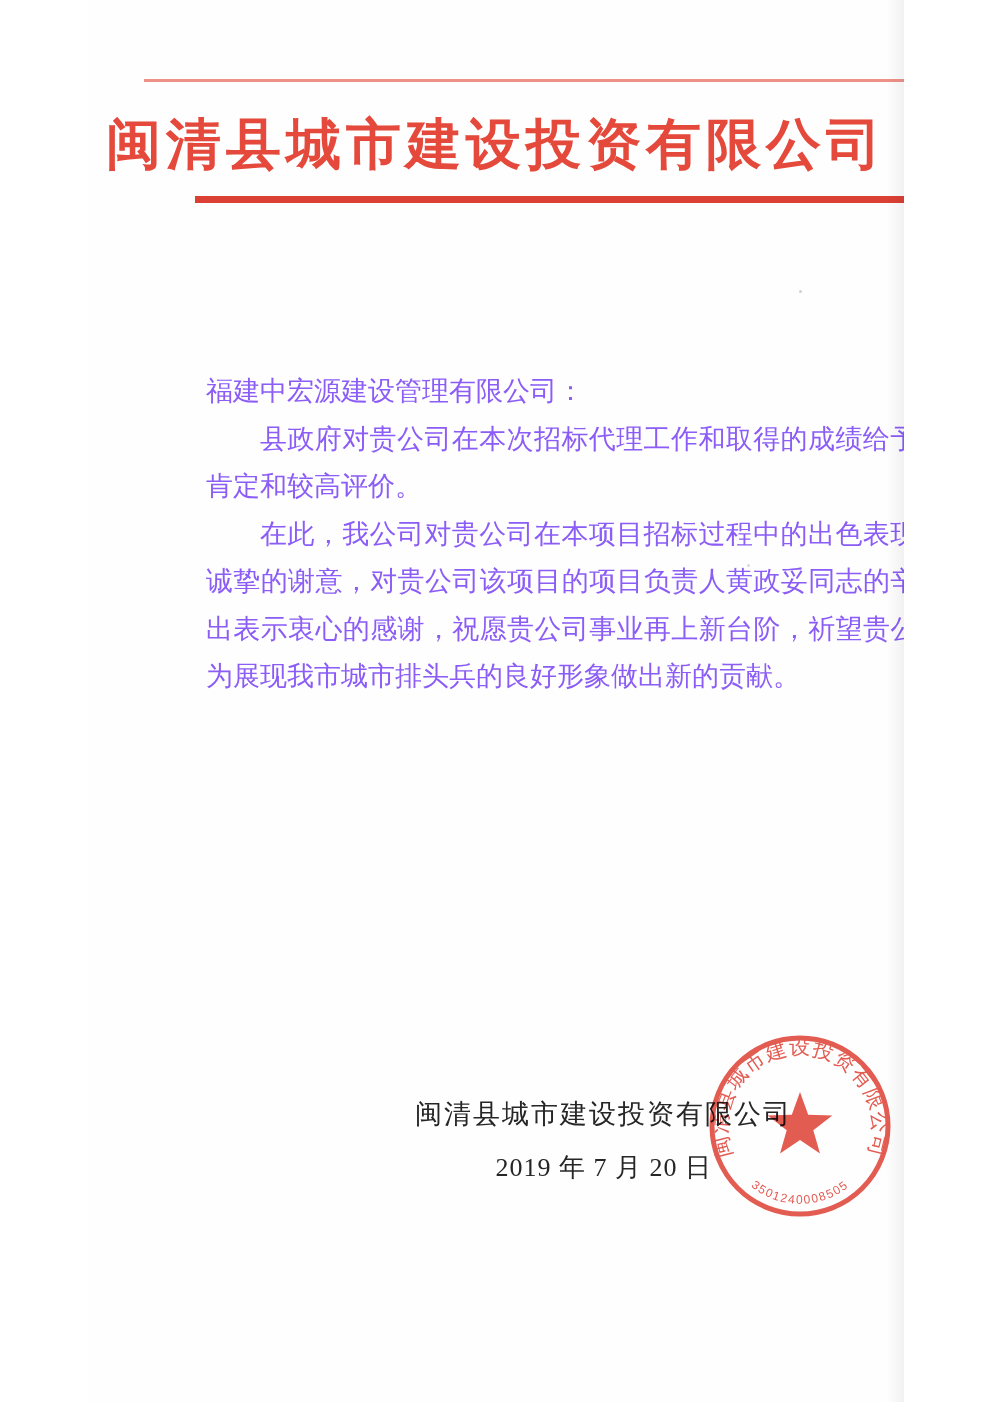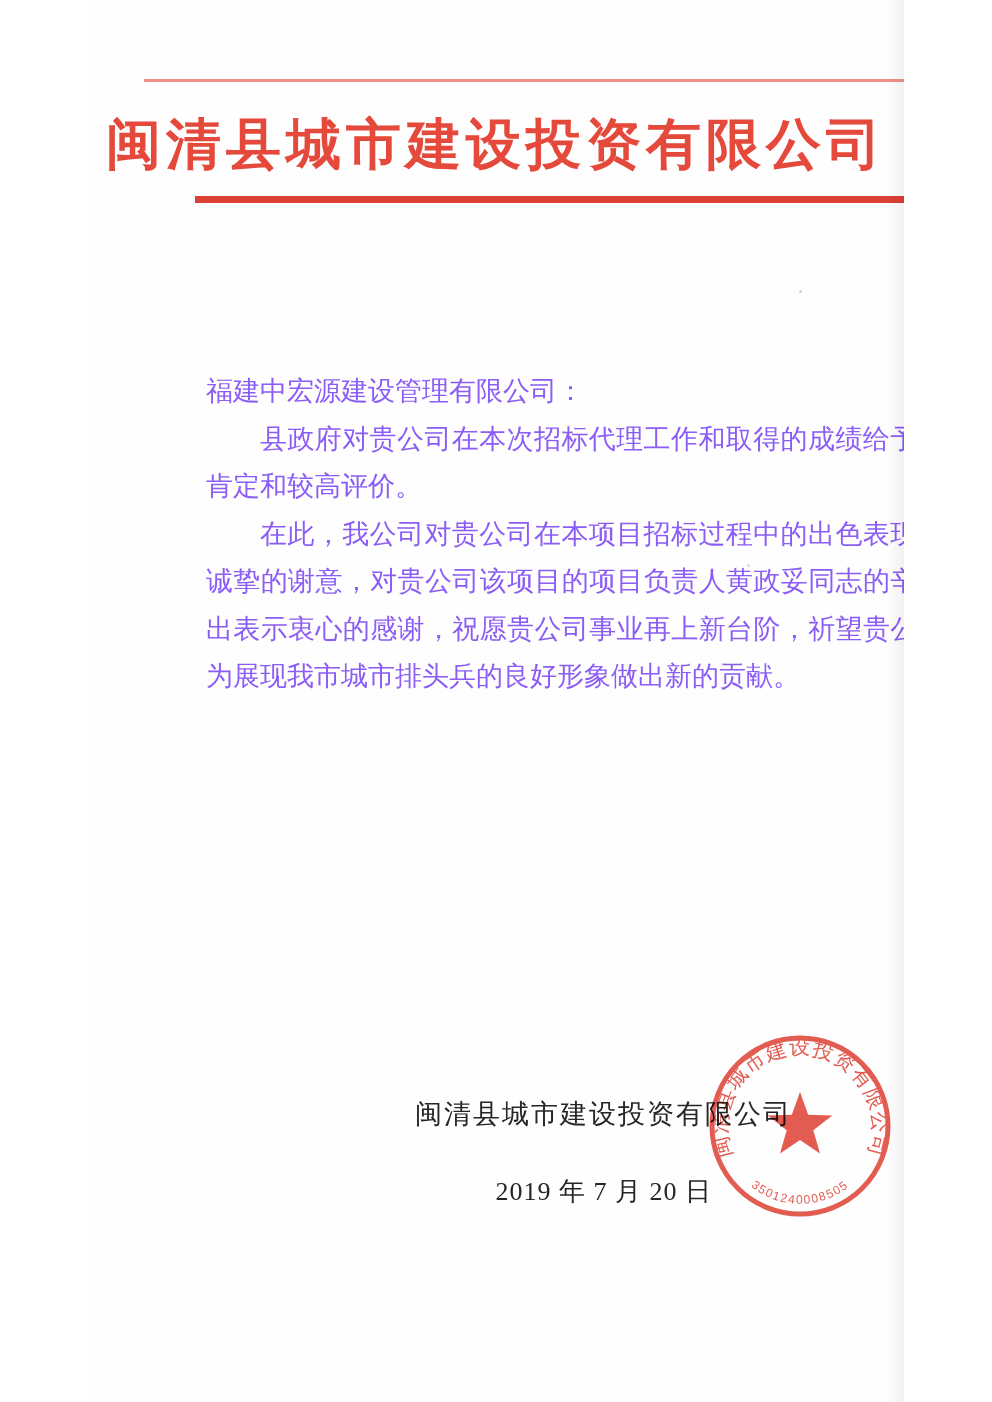--- a/index.html
+++ b/index.html
@@ -85,7 +85,6 @@
     letter-spacing: 1px;
     color: #262626;
     white-space: nowrap;
-    margin-top: 24px;
   }
   .stamp {
     position: absolute;

